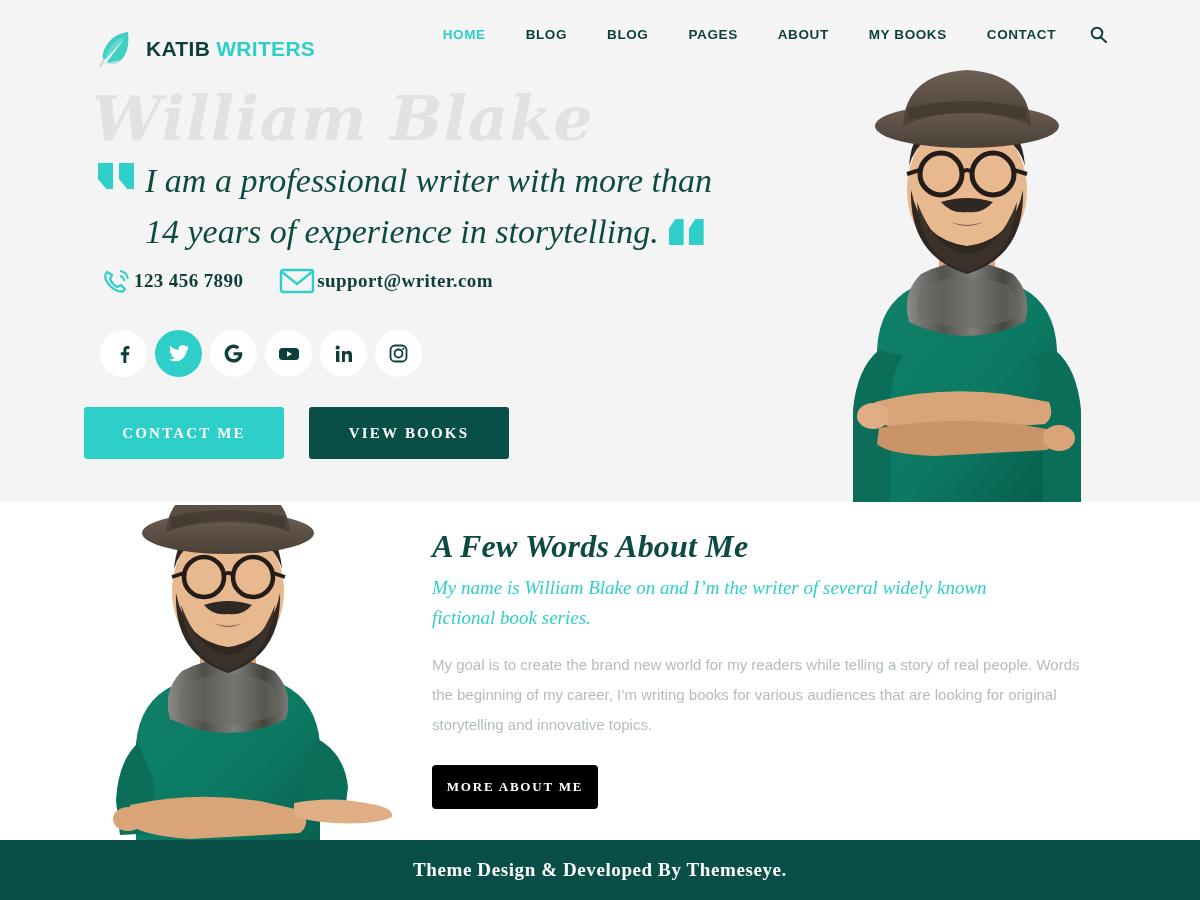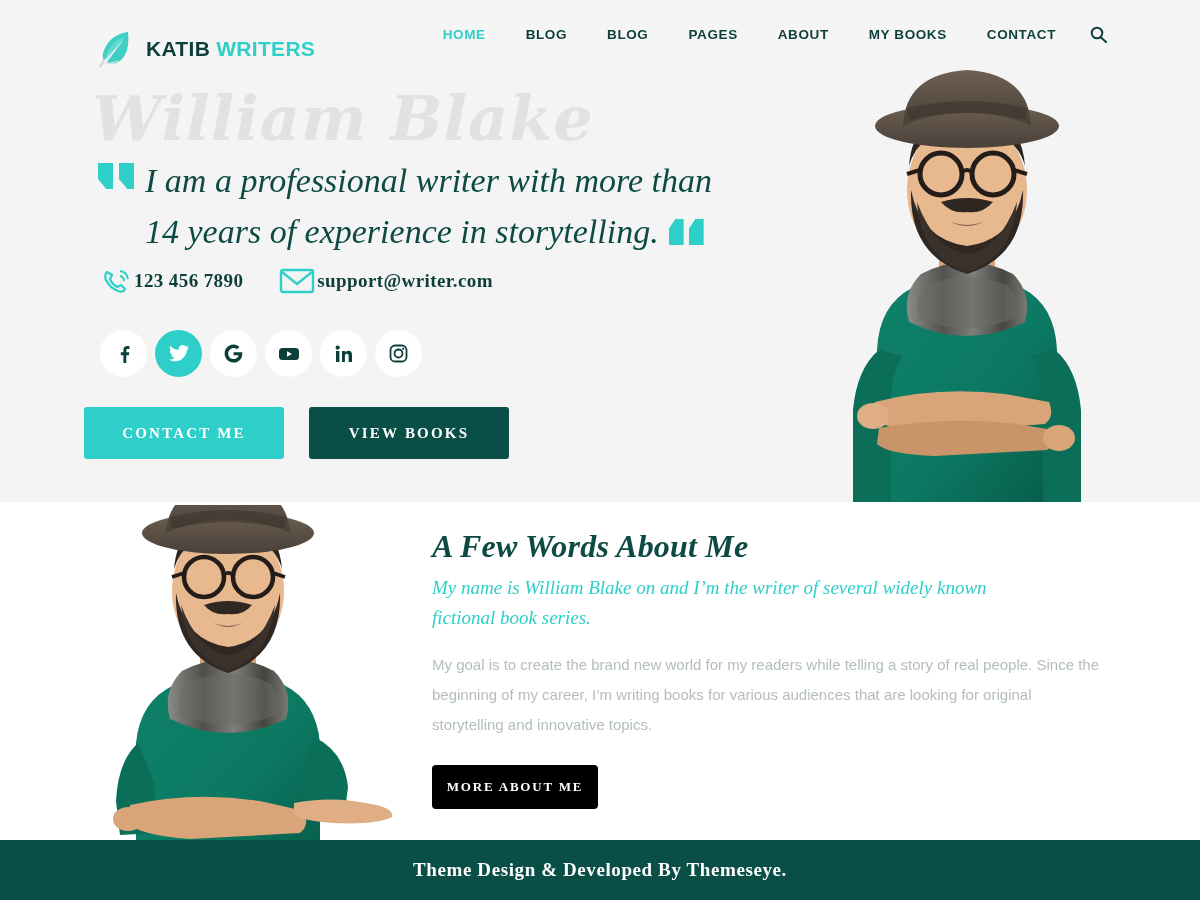--- a/index.html
+++ b/index.html
@@ -466,7 +466,7 @@
   <div class="about-body">
     <div class="about-title">A Few Words About Me</div>
     <div class="about-sub">My name is William Blake on and I’m the writer of several  widely known fictional book series.</div>
-    <div class="about-text">My goal is to create the brand new world for my readers while telling a story of real people. Since the beginning of my career, I’m writing books for various audiences that are looking for original storytelling and innovative topics.</div>
+    <div class="about-text">My goal is to create the brand new world for my readers while telling a story of real people. Words the beginning of my career, I’m writing books for various audiences that are looking for original storytelling and innovative topics.</div>
     <button class="btn btn-dark btn-about">MORE ABOUT ME</button>
   </div>
 </section>

